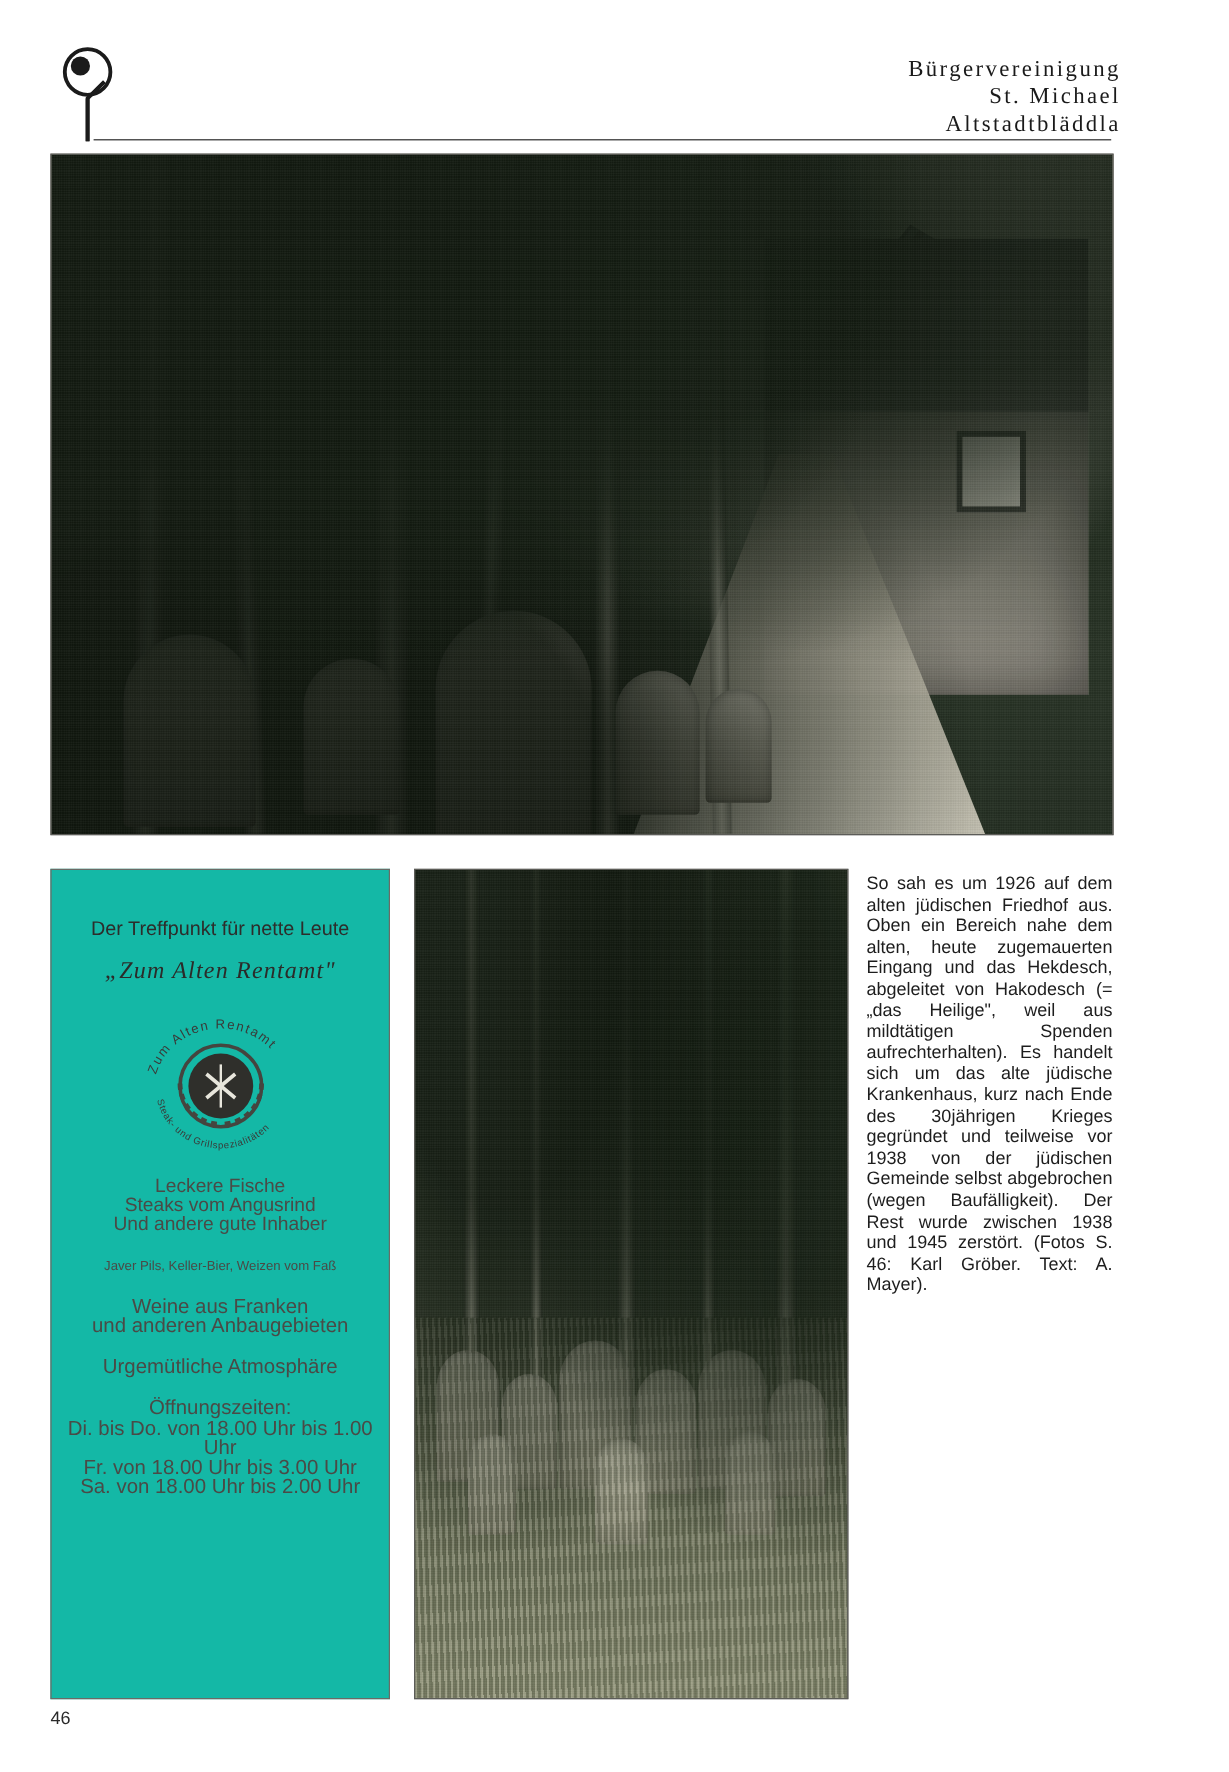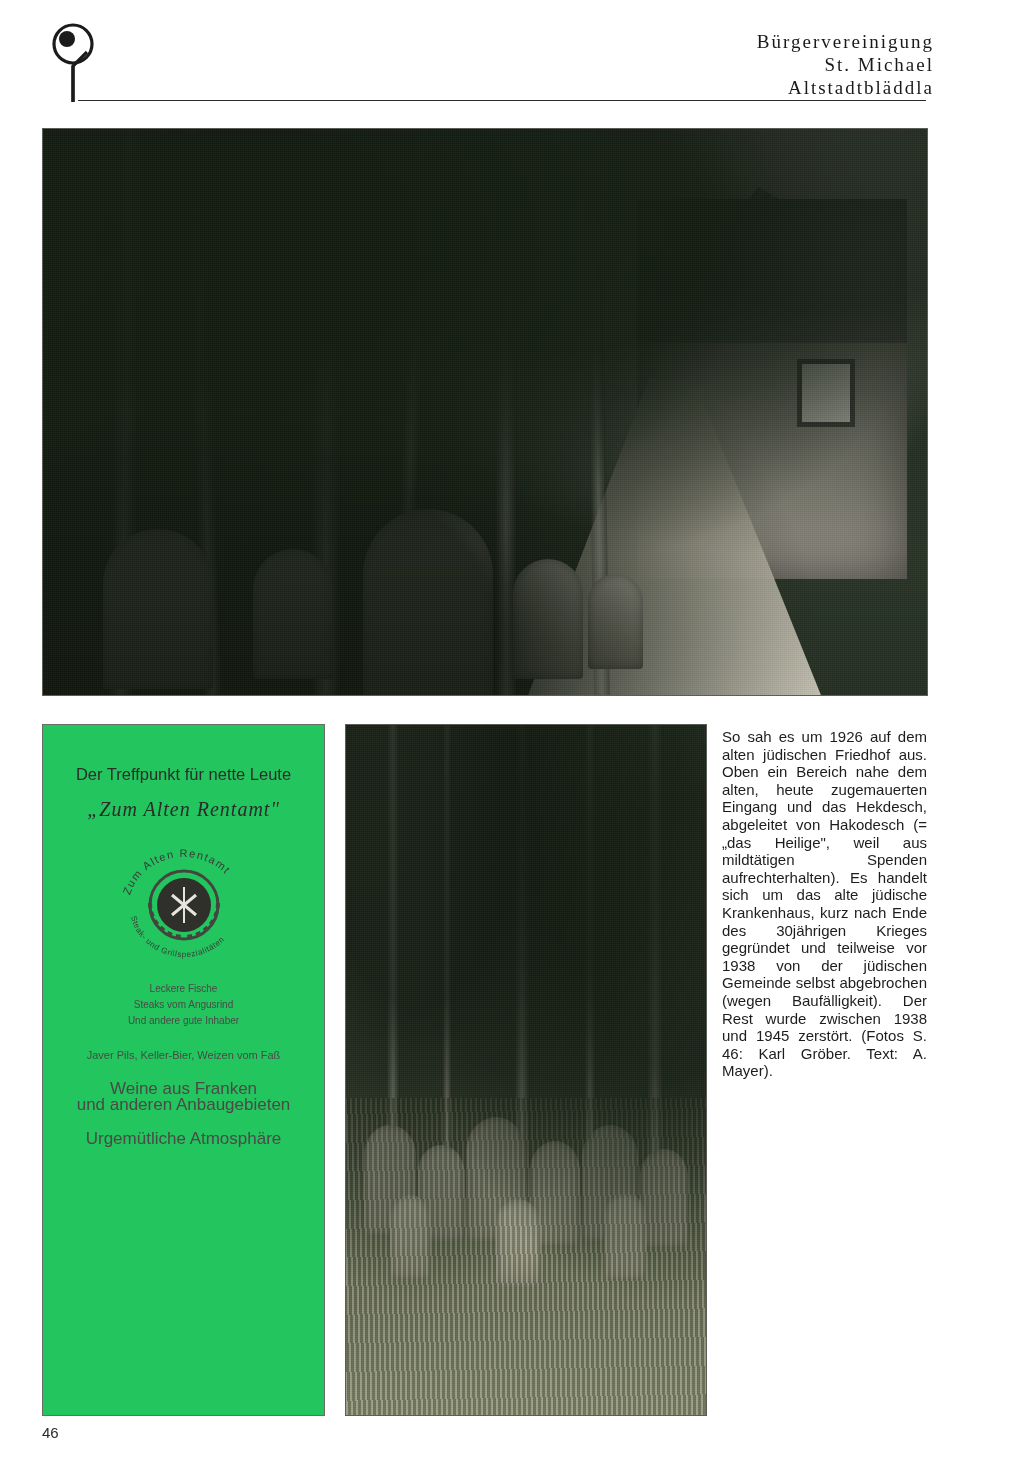--- a/index.html
+++ b/index.html
@@ -19,7 +19,7 @@
   
   .masthead {
     position: absolute;
-    left: 0; top: 0;
+    left: 0; top: 16px;
     width: 992px;
     height: 118px;
   }

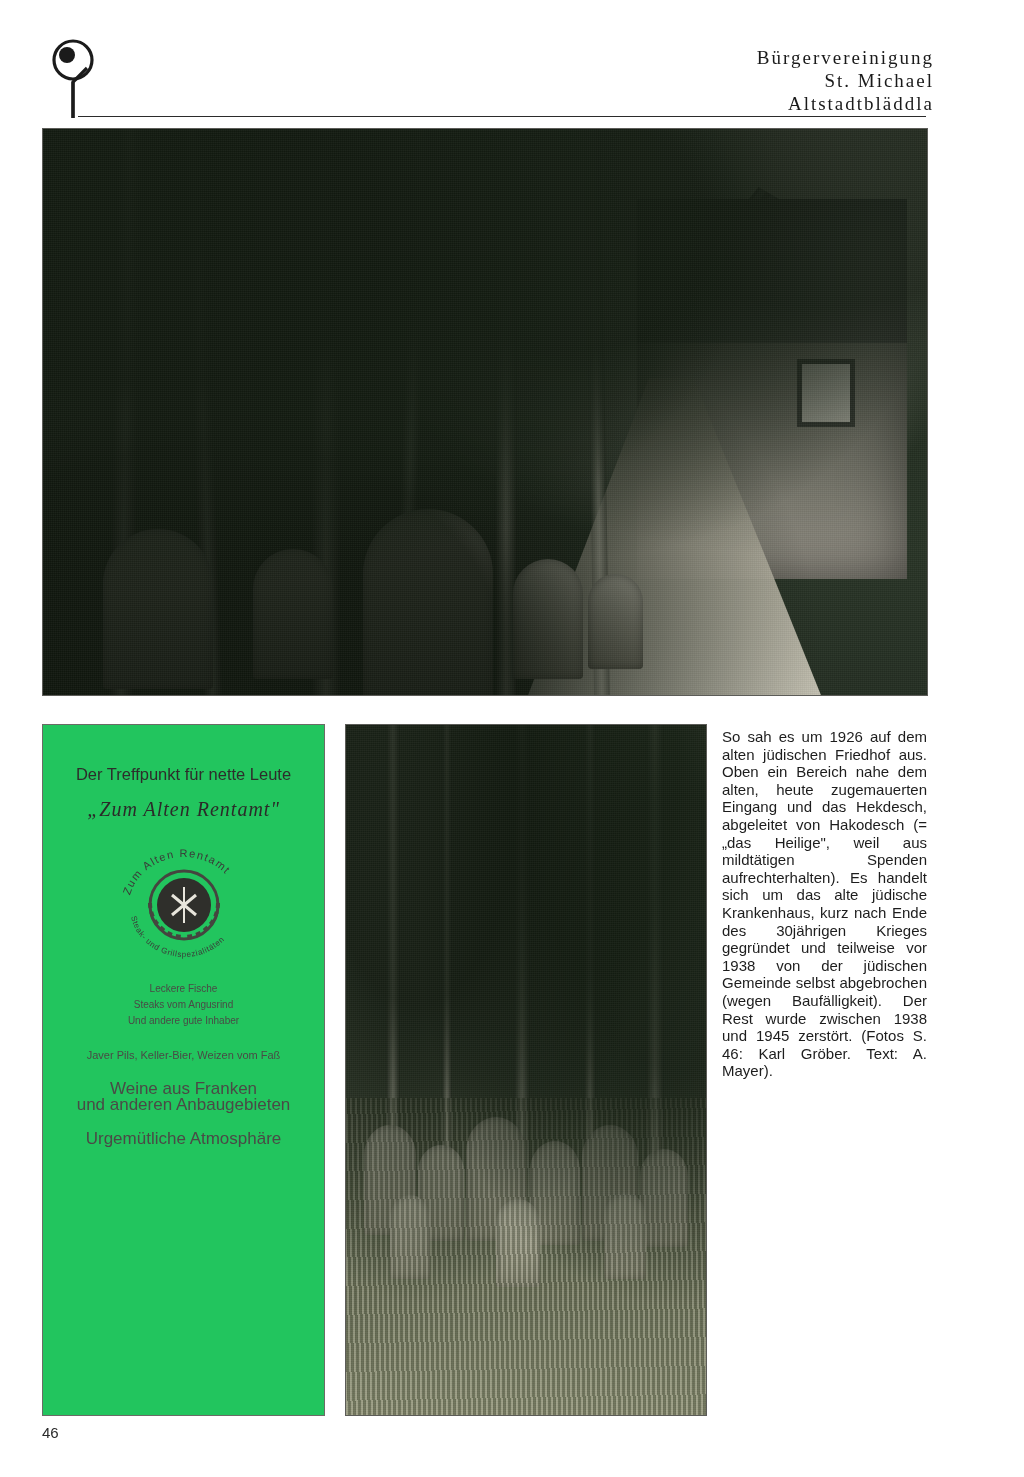--- a/index.html
+++ b/index.html
@@ -170,7 +170,7 @@
     left: 42px; top: 724px;
     width: 281px; height: 690px;
     border: 1px solid #6b6b66;
-    background: #22c55e;
+    background: #14b8a6;
     text-align: center;
     color: #3a3a38;
   }

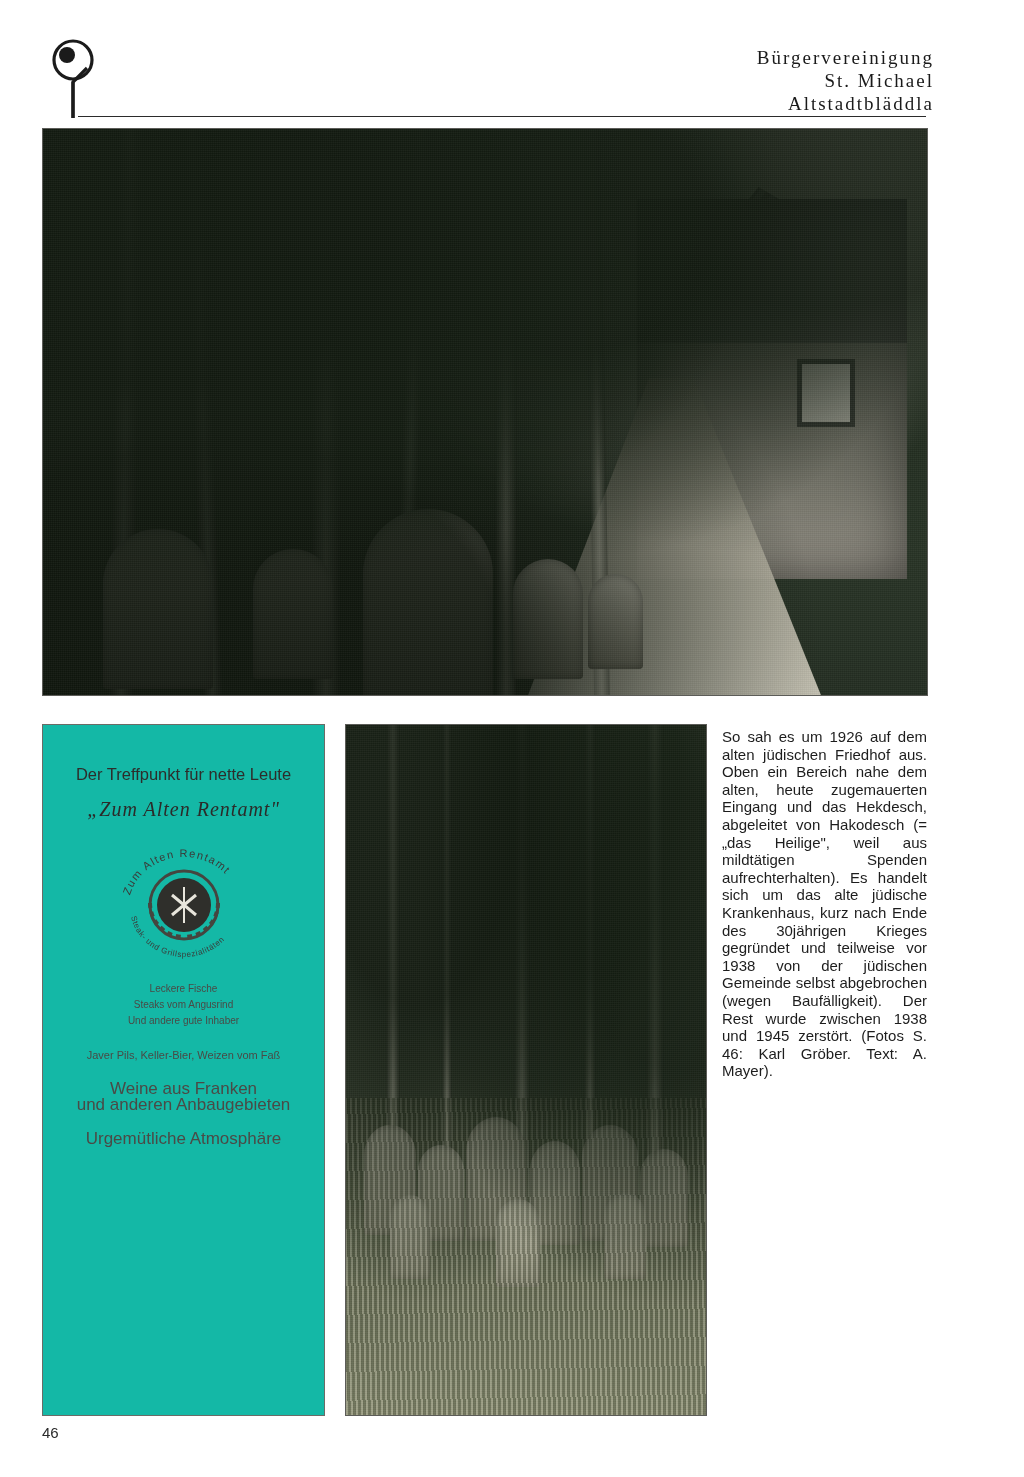--- a/index.html
+++ b/index.html
@@ -203,7 +203,7 @@
   }
   .ad-list {
     margin-top: 16px;
-    font-size: 10px;
+    font-size: 16px;
     line-height: 16px;
     color: #4a4a46;
   }

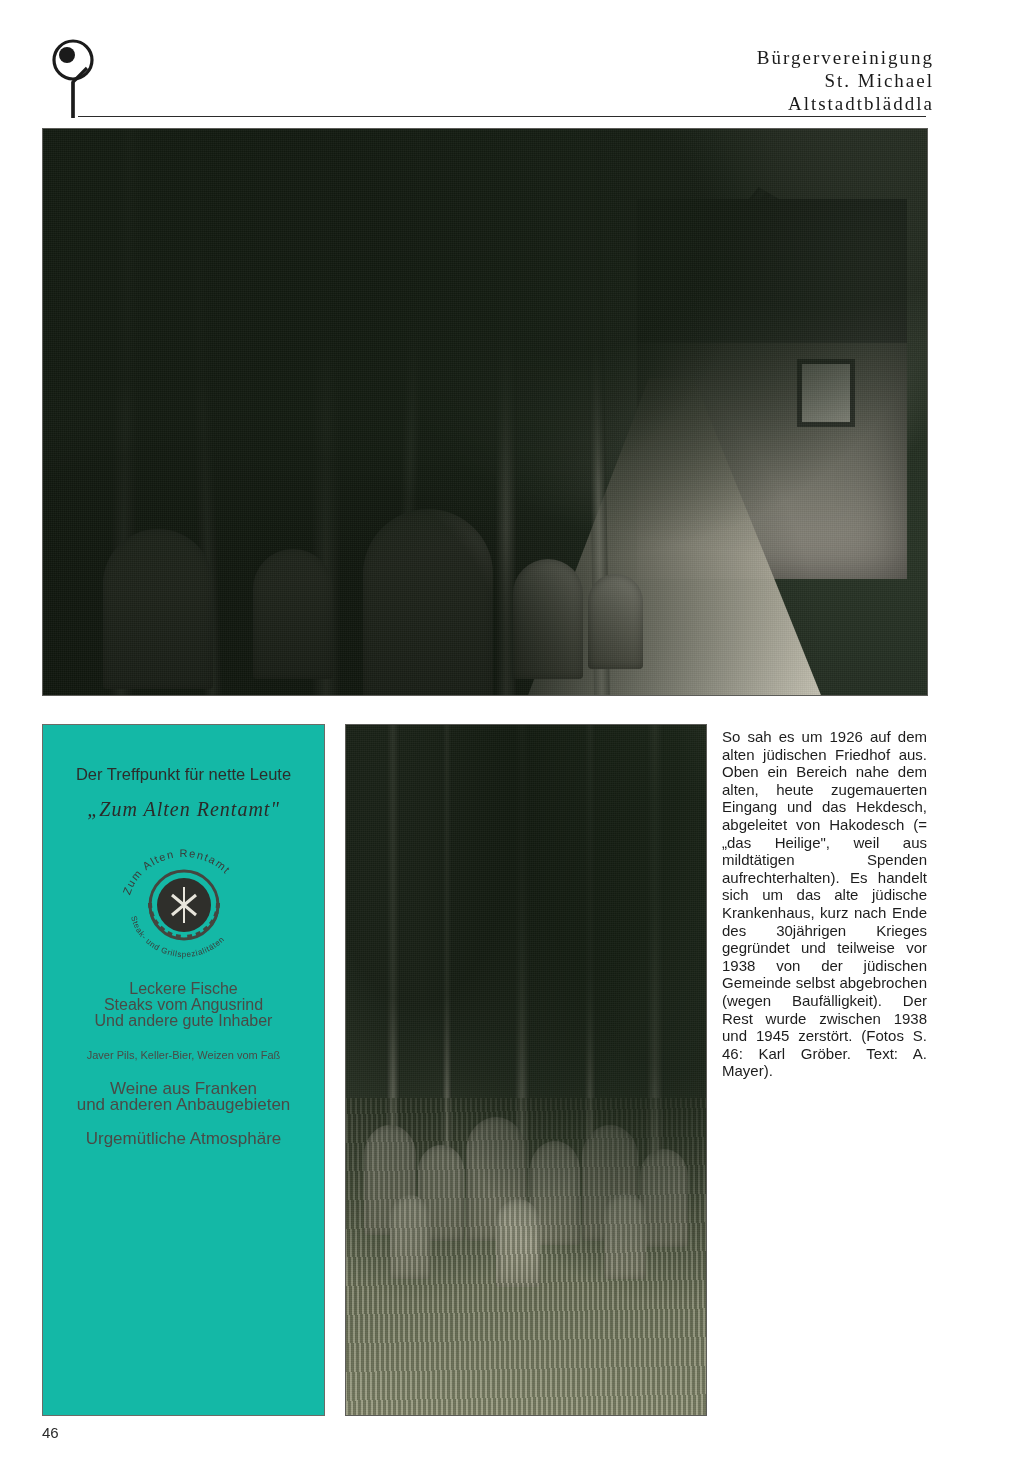--- a/index.html
+++ b/index.html
@@ -320,6 +320,12 @@
 
   <div class="ad-block">Urgemütliche Atmosphäre</div>
 
+  <div class="ad-block">
+    <div class="ad-hours-title">Öffnungszeiten:</div>
+    <div>Di. bis Do. von 18.00 Uhr bis 1.00 Uhr</div>
+    <div>Fr. von 18.00 Uhr bis 3.00 Uhr</div>
+    <div>Sa. von 18.00 Uhr bis 2.00 Uhr</div>
+  </div>
 
 </div>
 

